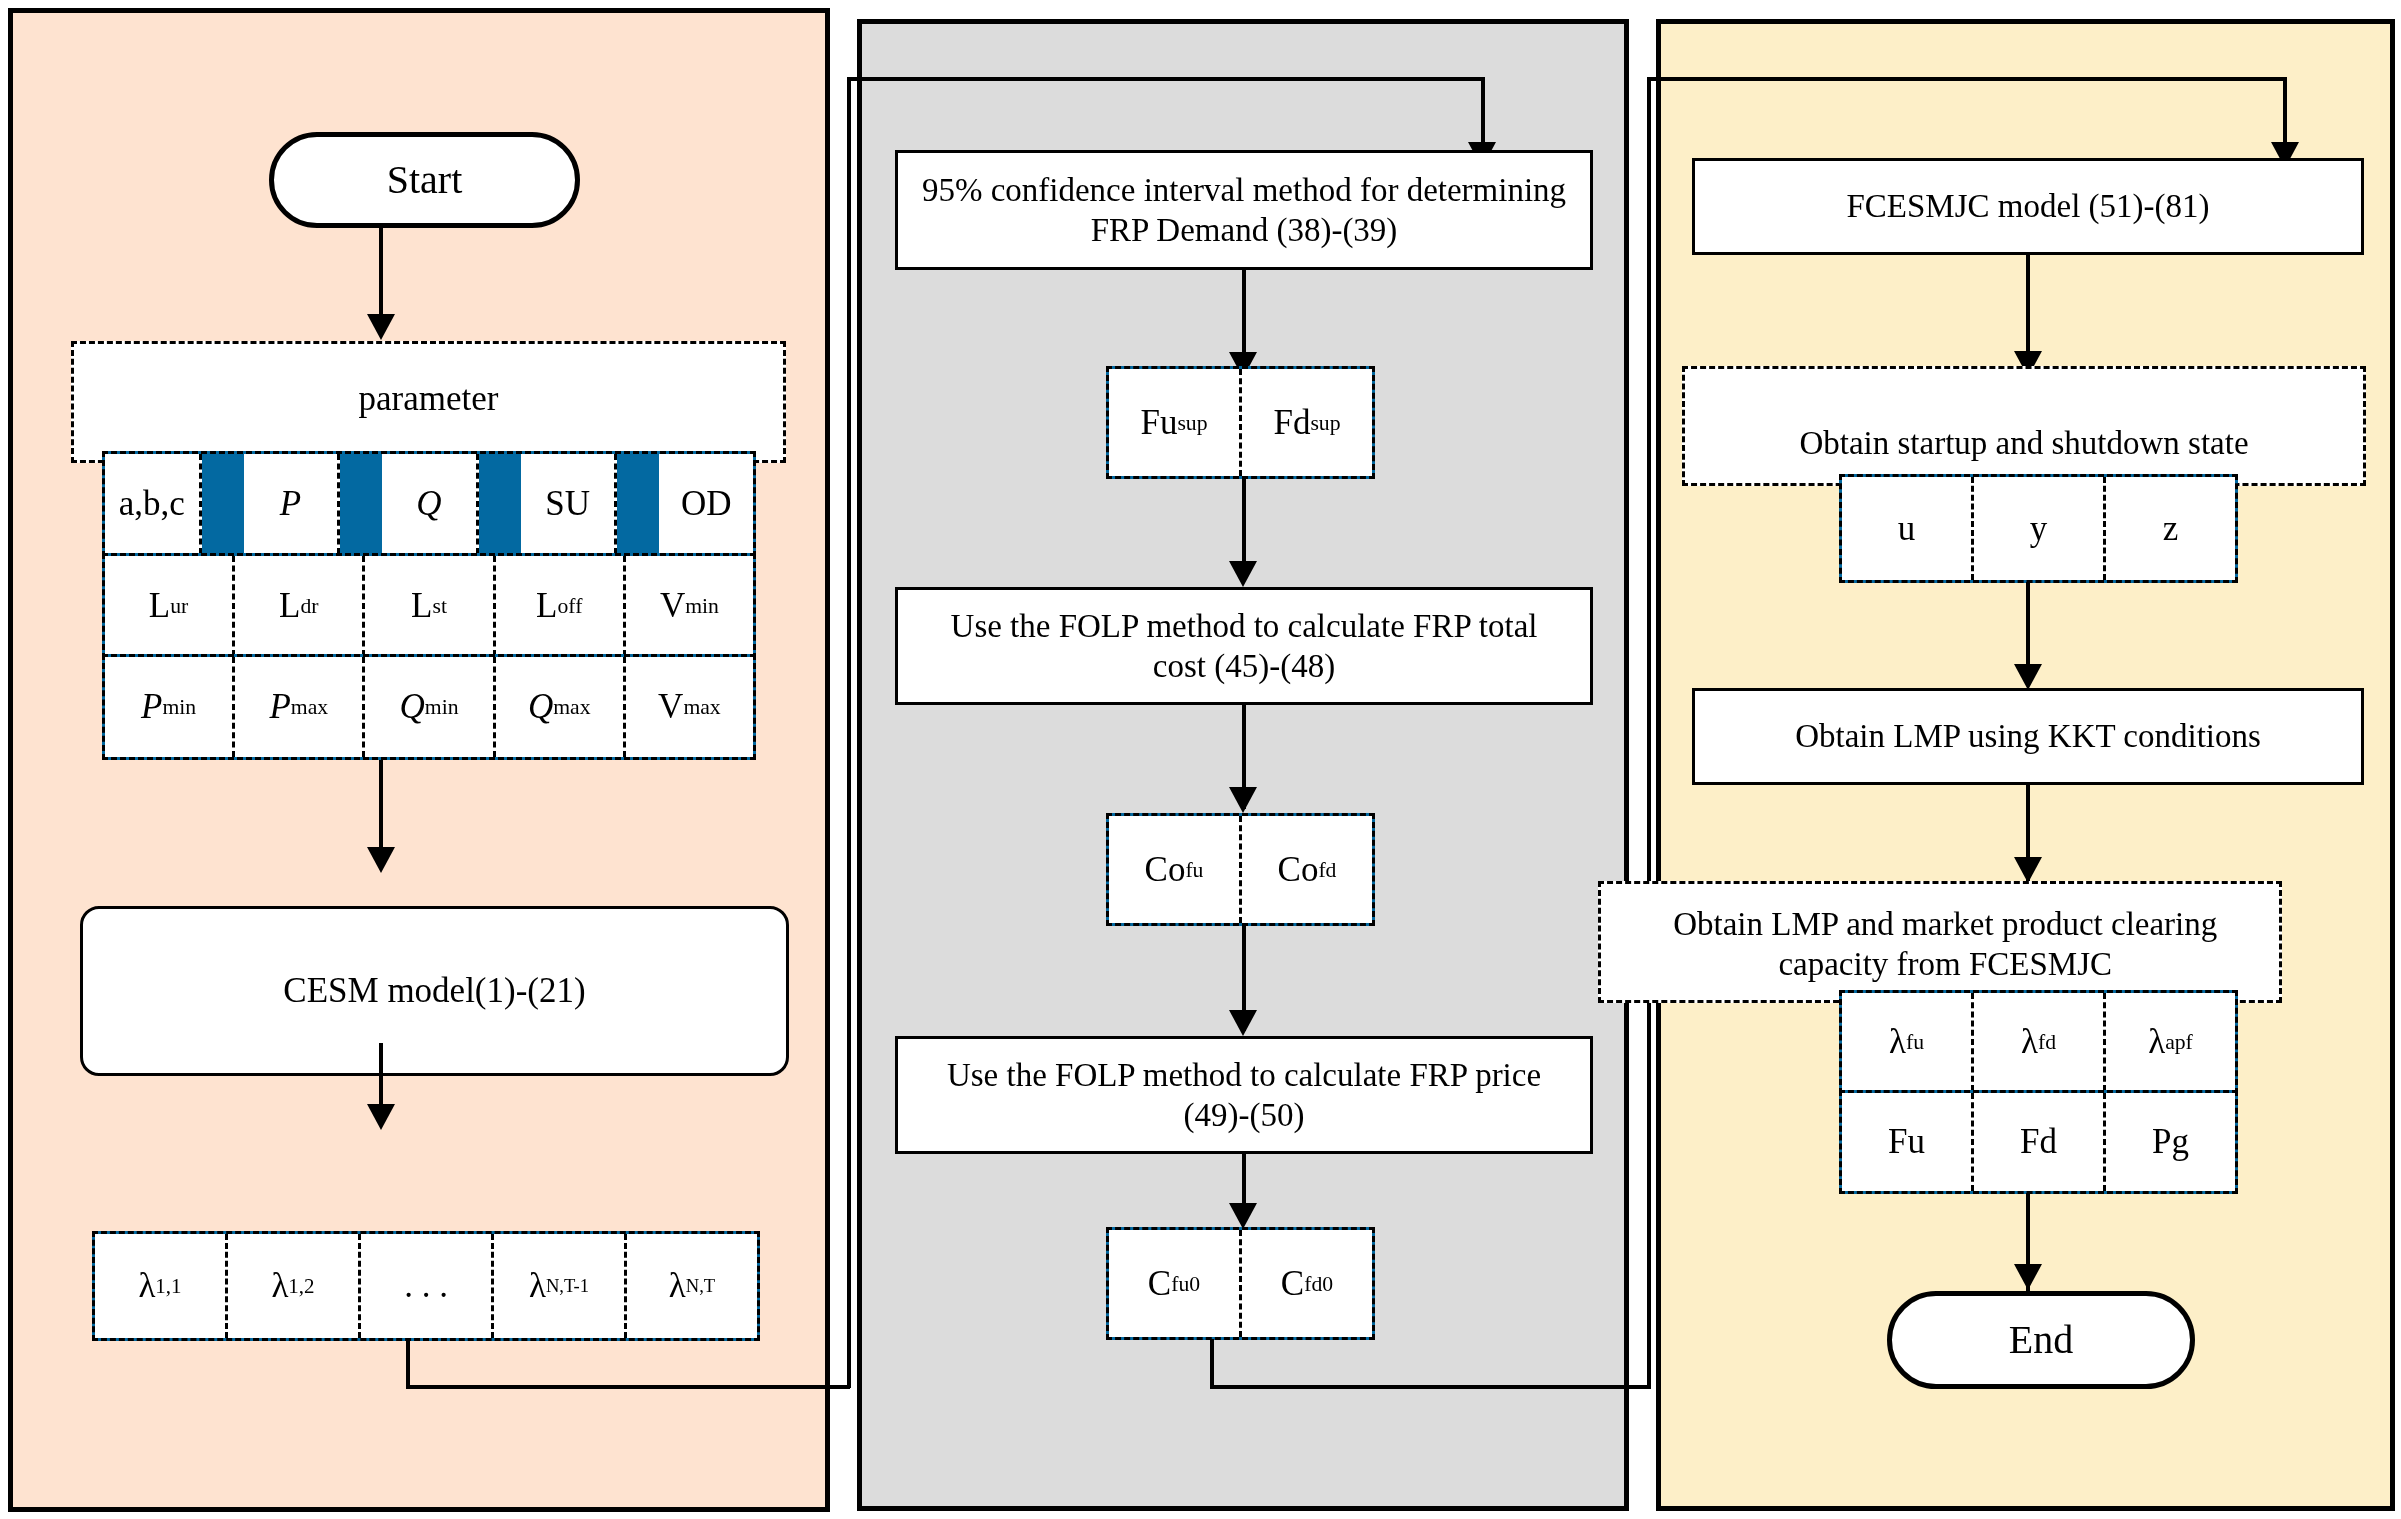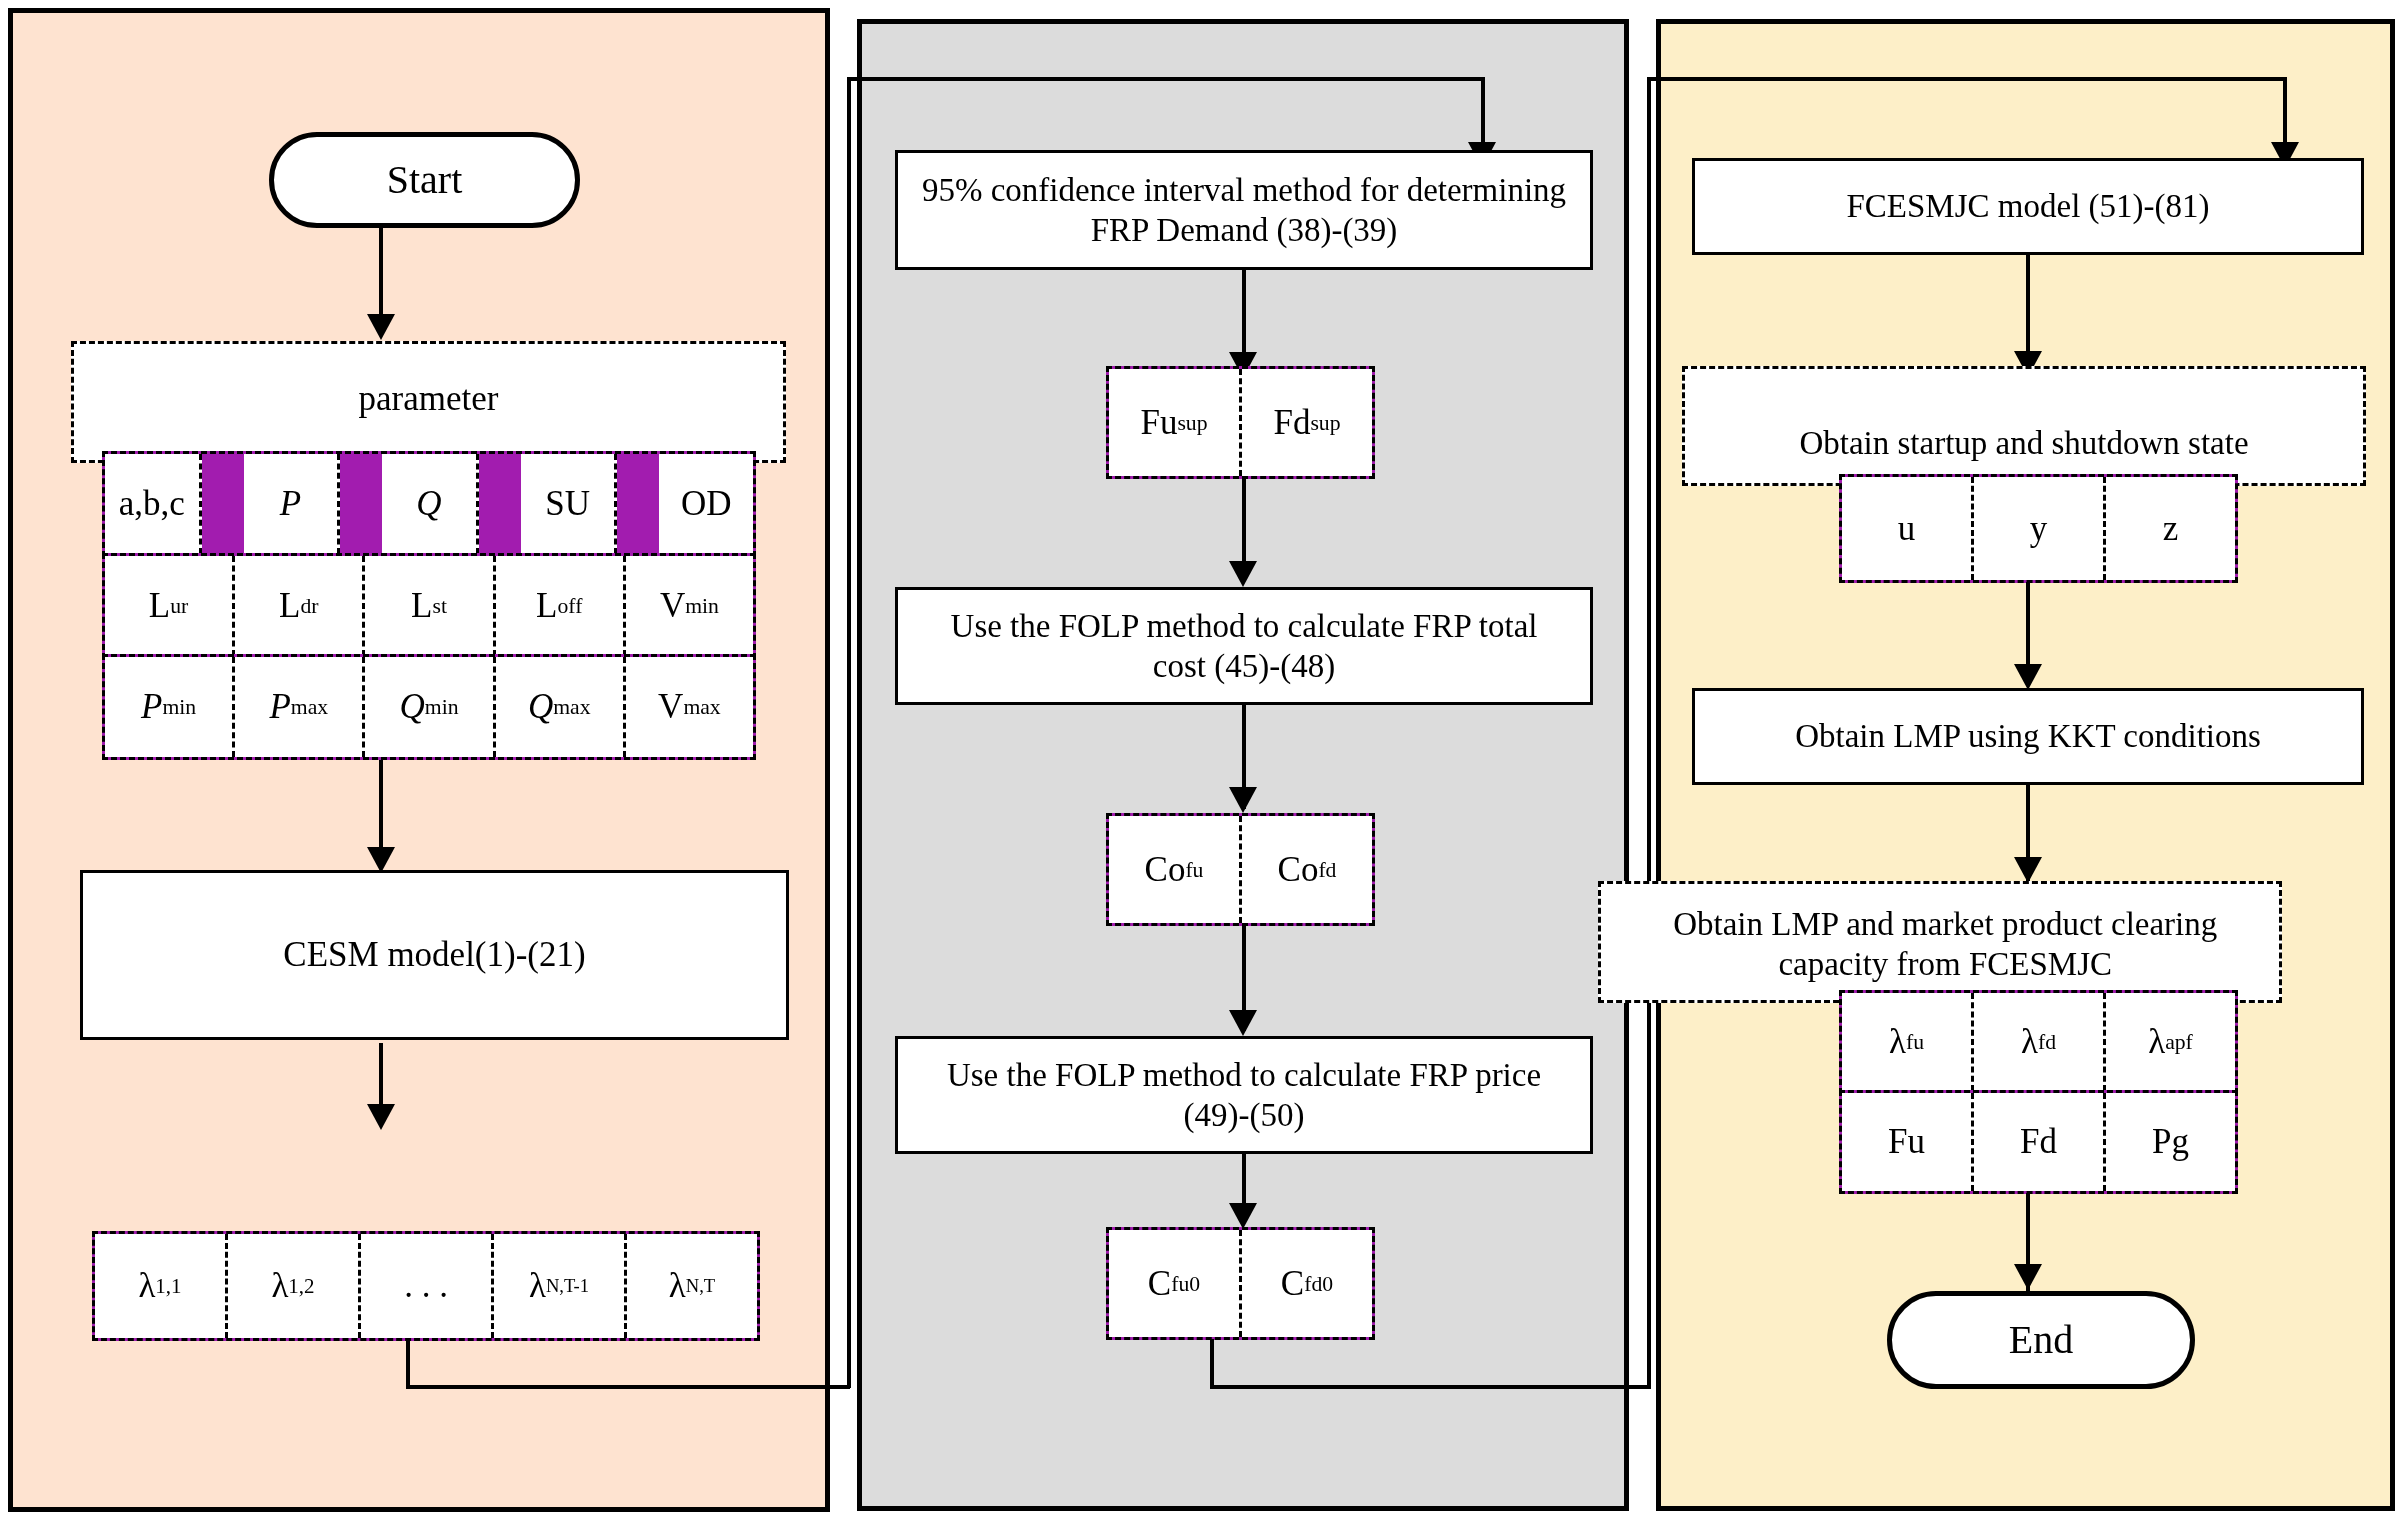--- a/index.html
+++ b/index.html
@@ -25,7 +25,7 @@
   .t72{font-size:40px;}
 
   
-  .cellrow{position:absolute;display:flex;box-sizing:border-box;border:3.8px dashed #000;background:#a21caf;}
+  .cellrow{position:absolute;display:flex;box-sizing:border-box;border:3.8px dashed #000;background:#0369a1;}
   .cellrow > .cell{flex:1 1 0;display:flex;align-items:center;justify-content:center;
         border-right:3.3px dashed #000;box-sizing:border-box;background:#fff;color:#000;}
   .cellrow > .cell:last-child{border-right:none;}

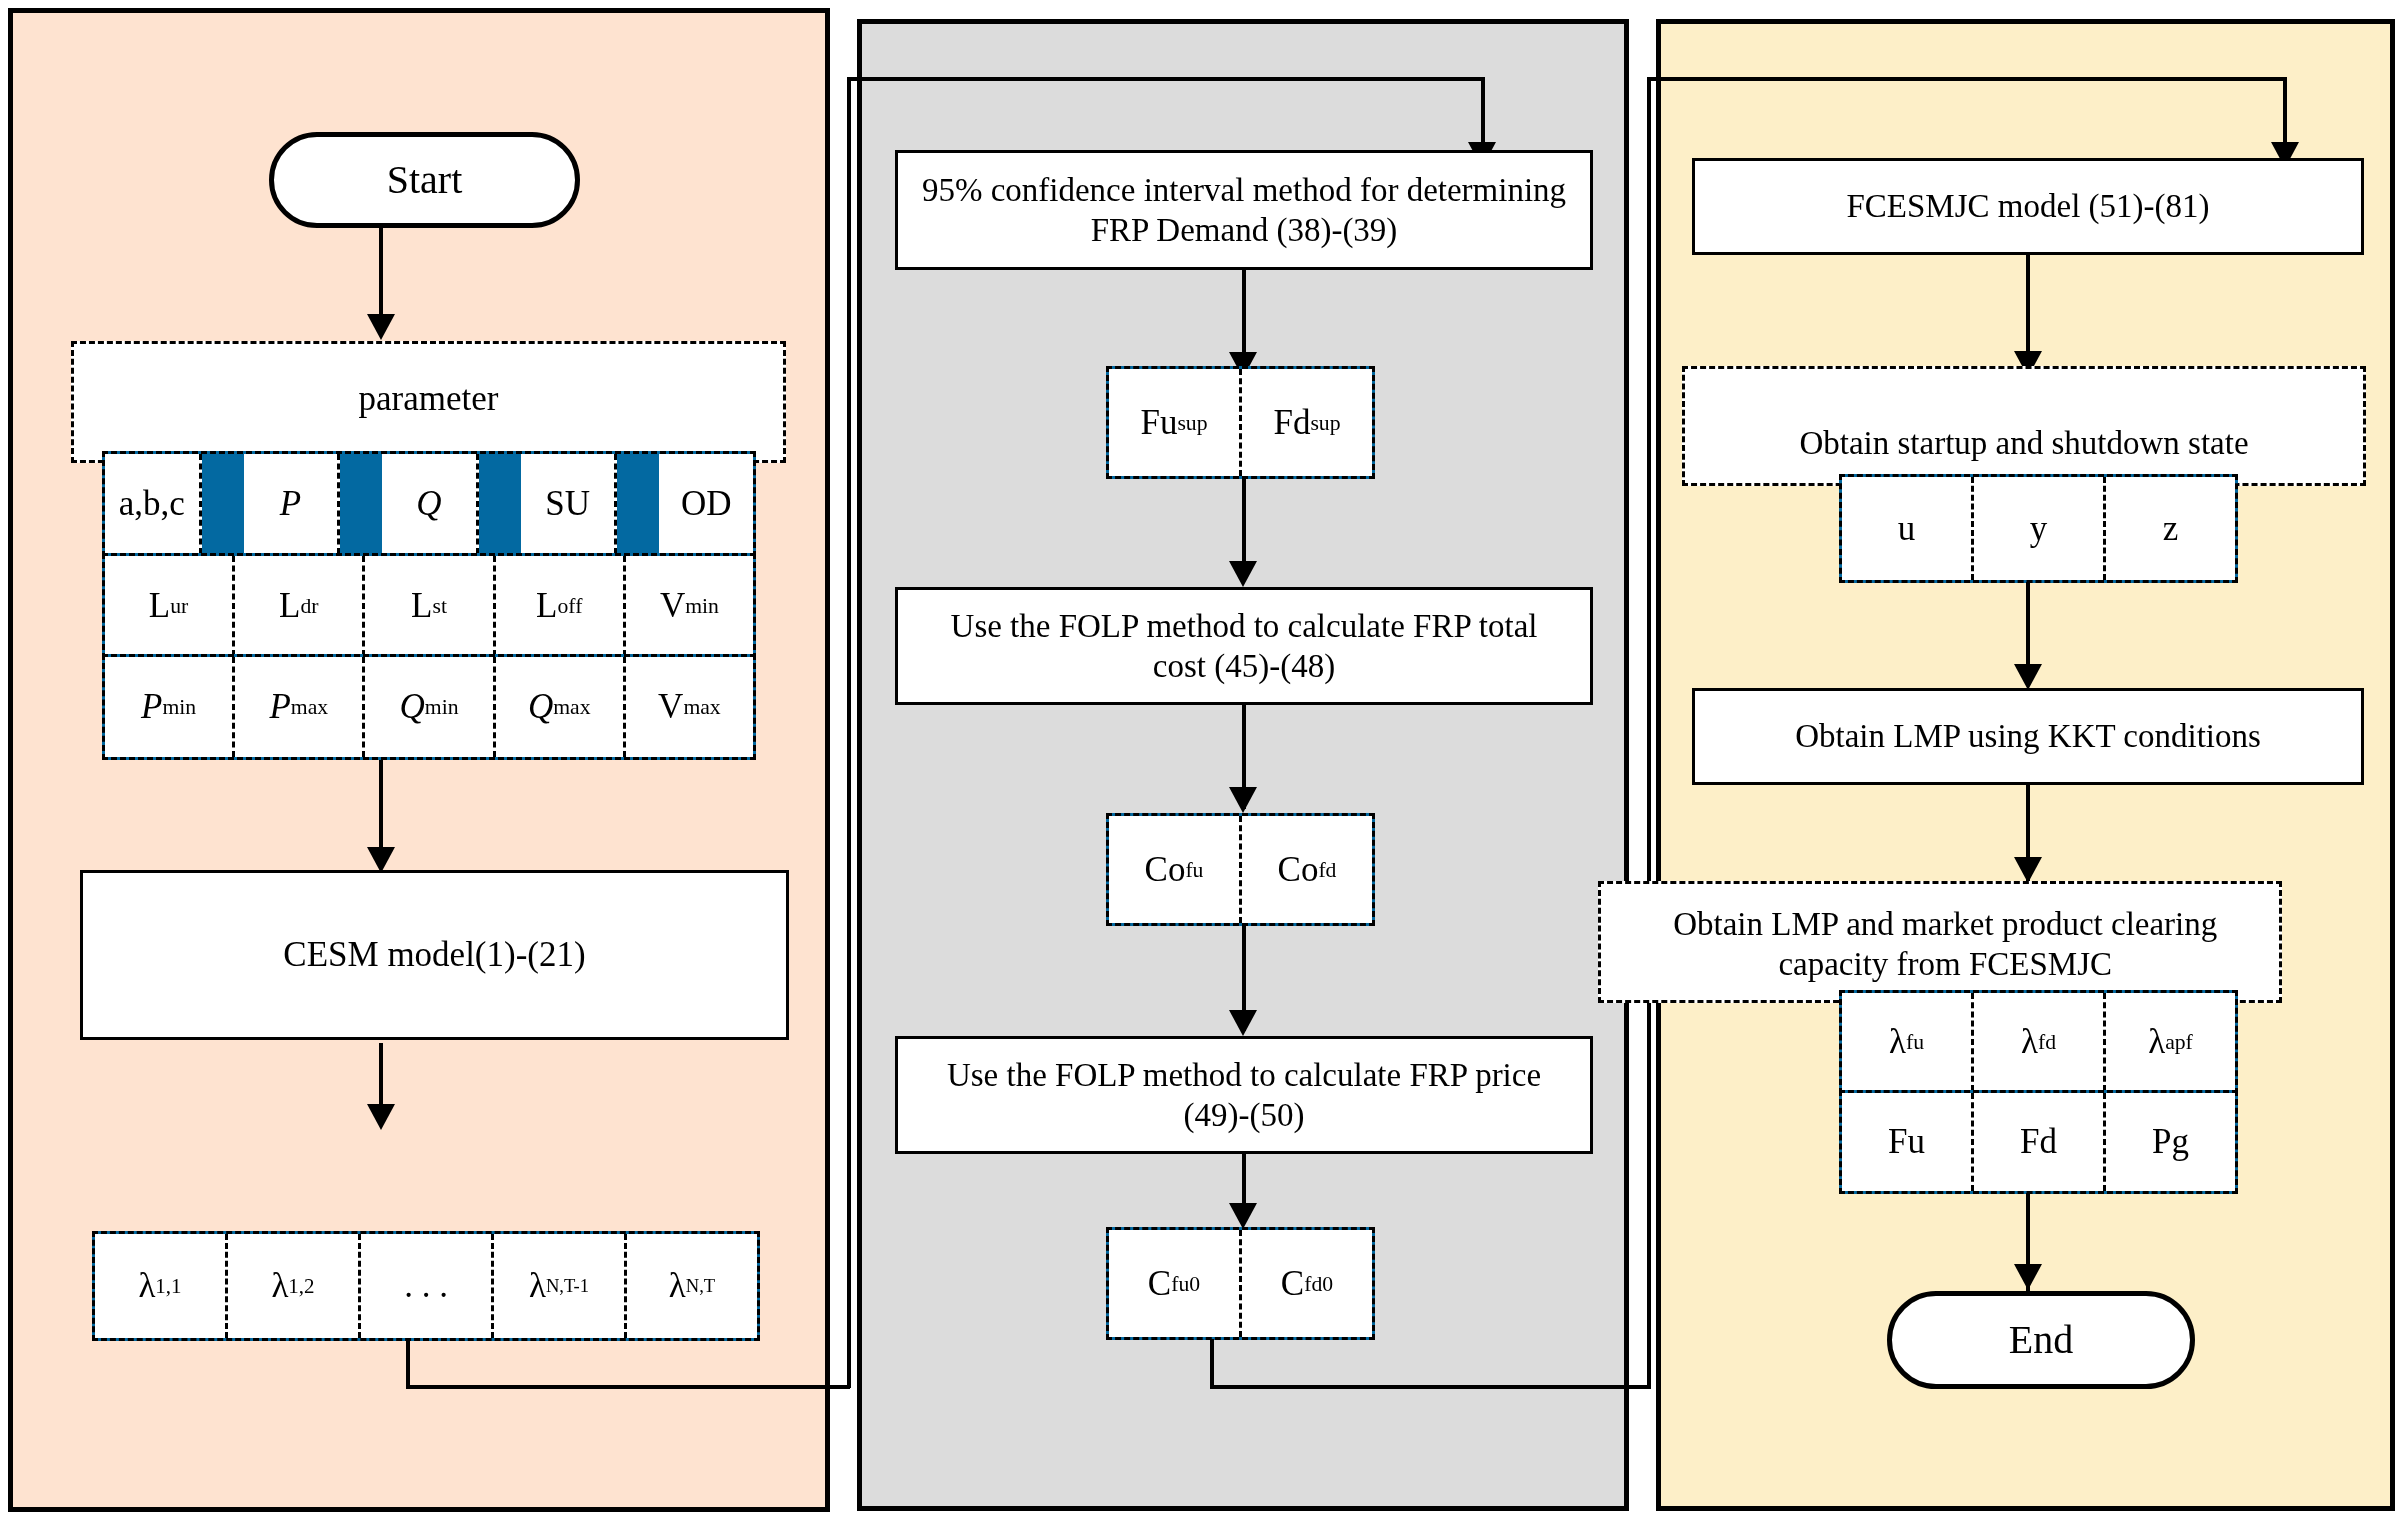--- a/index.html
+++ b/index.html
@@ -118,7 +118,7 @@
   <div class="vline" style="left:379px;top:760px;height:91px;"></div>
   <div class="arrow" style="left:367px;top:847px;"></div>
 
-  <div class="node solid t64" style="left:80px;top:870px;width:709px;height:170px;">
+  <div class="node solid t64" style="left:80px;top:906px;width:709px;height:170px;border-radius:19px;">
     <span>CESM model(1)-(21)</span>
   </div>
 

